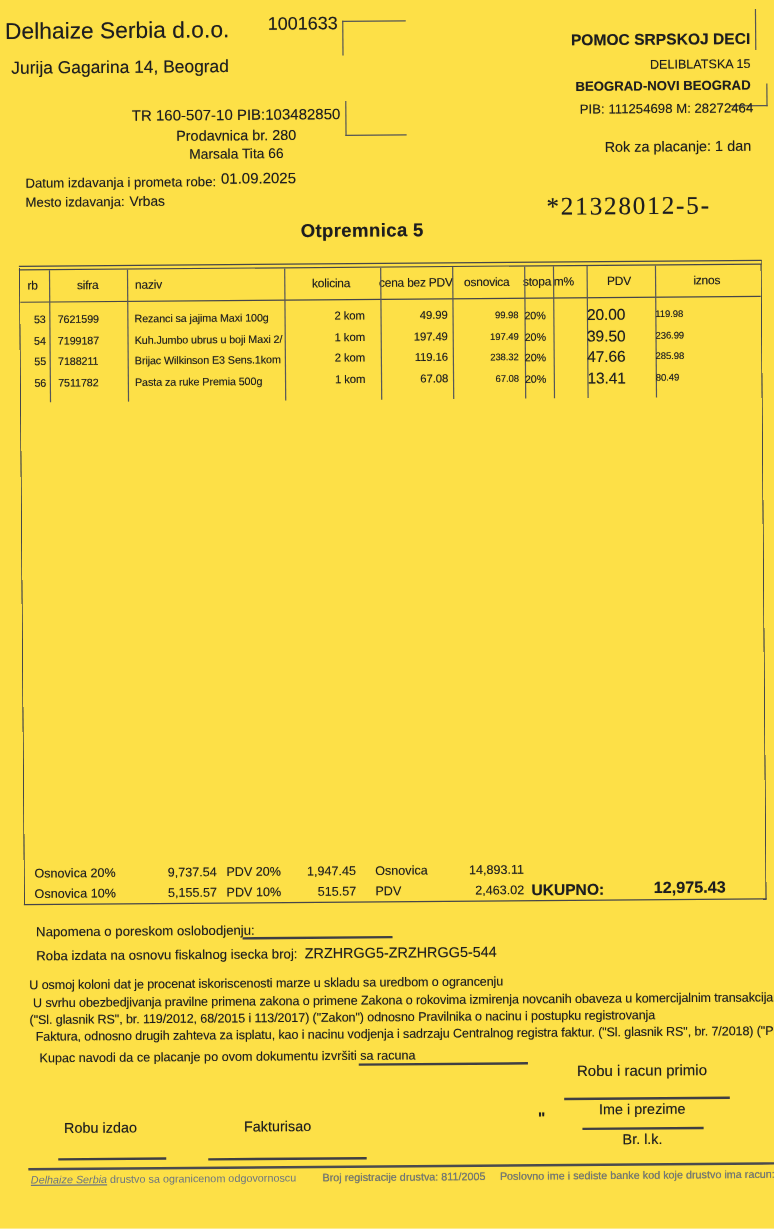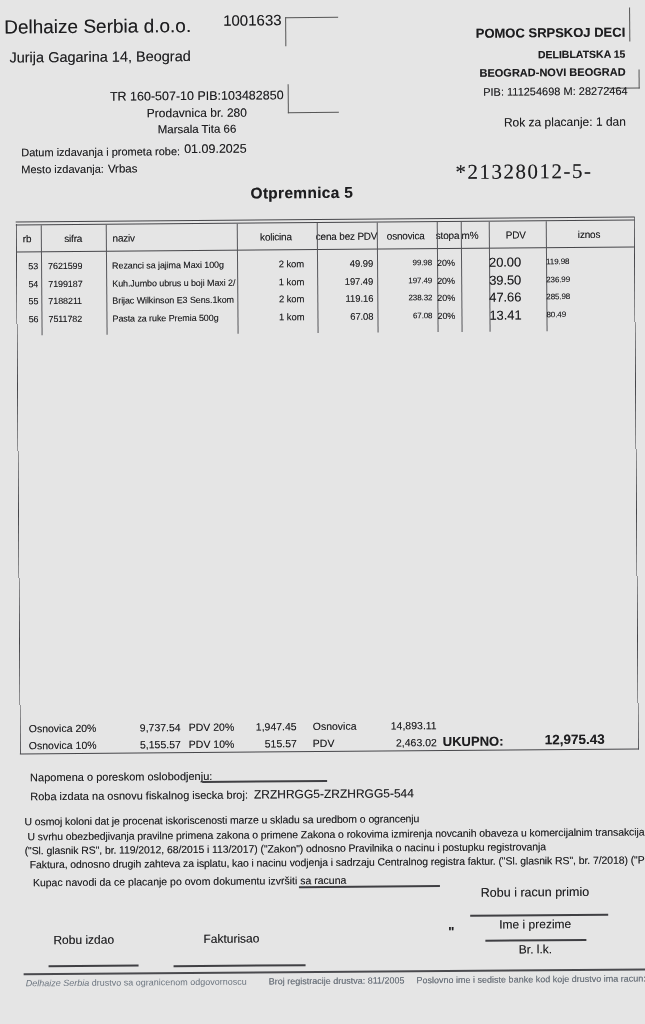--- a/index.html
+++ b/index.html
@@ -4,7 +4,7 @@
 <style>
   html,body{margin:0;padding:0;background:#ffffff;}
   .page{
-    position:relative;width:645px;height:1024px;background:#e5e5e5;overflow:hidden;
+    position:relative;width:645px;height:1024px;background:#fde047;overflow:hidden;
     font-family:"Liberation Sans",sans-serif;color:#1d1d1f;
   }
   .doc{position:absolute;inset:0;transform:rotate(-0.45deg);transform-origin:50% 50%;}

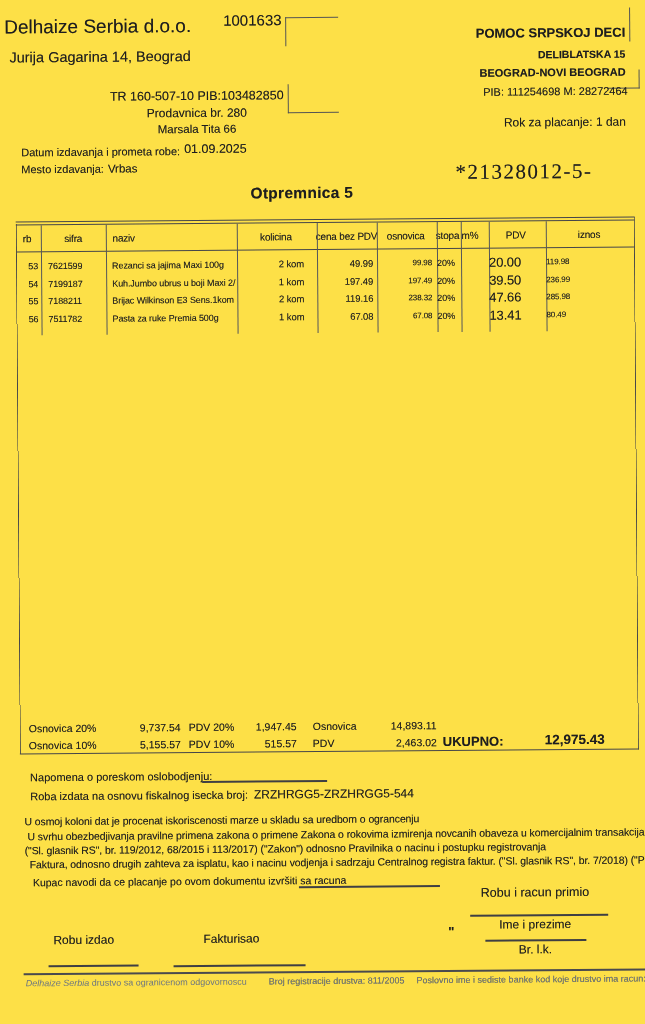--- a/index.html
+++ b/index.html
@@ -29,7 +29,7 @@
   .mark-br{left:611px;top:72px;width:31px;height:18px;border-bottom:1.5px solid #555;border-right:1.5px solid #555;}
 
   .recipient-name{right:16px;top:27px;font-size:13px;font-weight:600;}
-  .recipient-street{right:16px;top:50px;font-size:10.5px;font-weight:700;}
+  .recipient-street{right:16px;top:50px;font-size:10.5px;font-weight:400;}
   .recipient-city{right:16px;top:68px;font-size:11px;font-weight:600;}
   .recipient-pib{right:14px;top:87px;font-size:11px;font-weight:500;}
   .rok{right:16px;top:117px;font-size:12px;font-weight:500;}

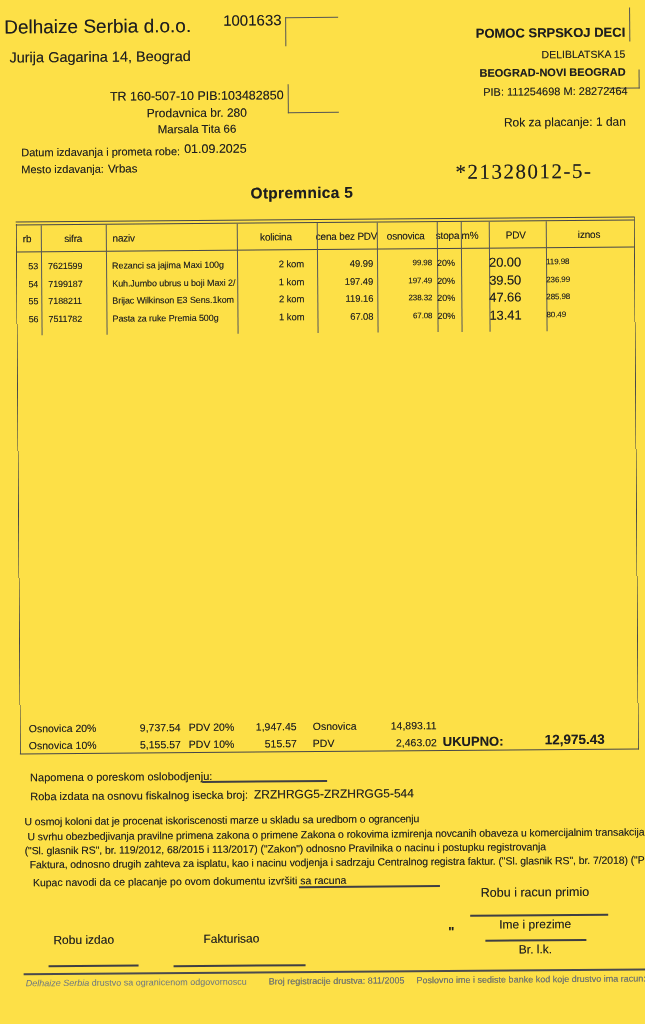--- a/index.html
+++ b/index.html
@@ -110,7 +110,7 @@
   .footer-text{top:976px;font-size:9px;color:#6d7680;}
   .footer-text *{text-shadow:none;}
   .footer-left{left:22px;}
-  .footer-left .it{font-style:italic;}
+  .footer-left .it{font-style:italic;text-decoration:underline;}
   .footer-center{left:265px;}
   .footer-right{right:3px;}
 </style>

